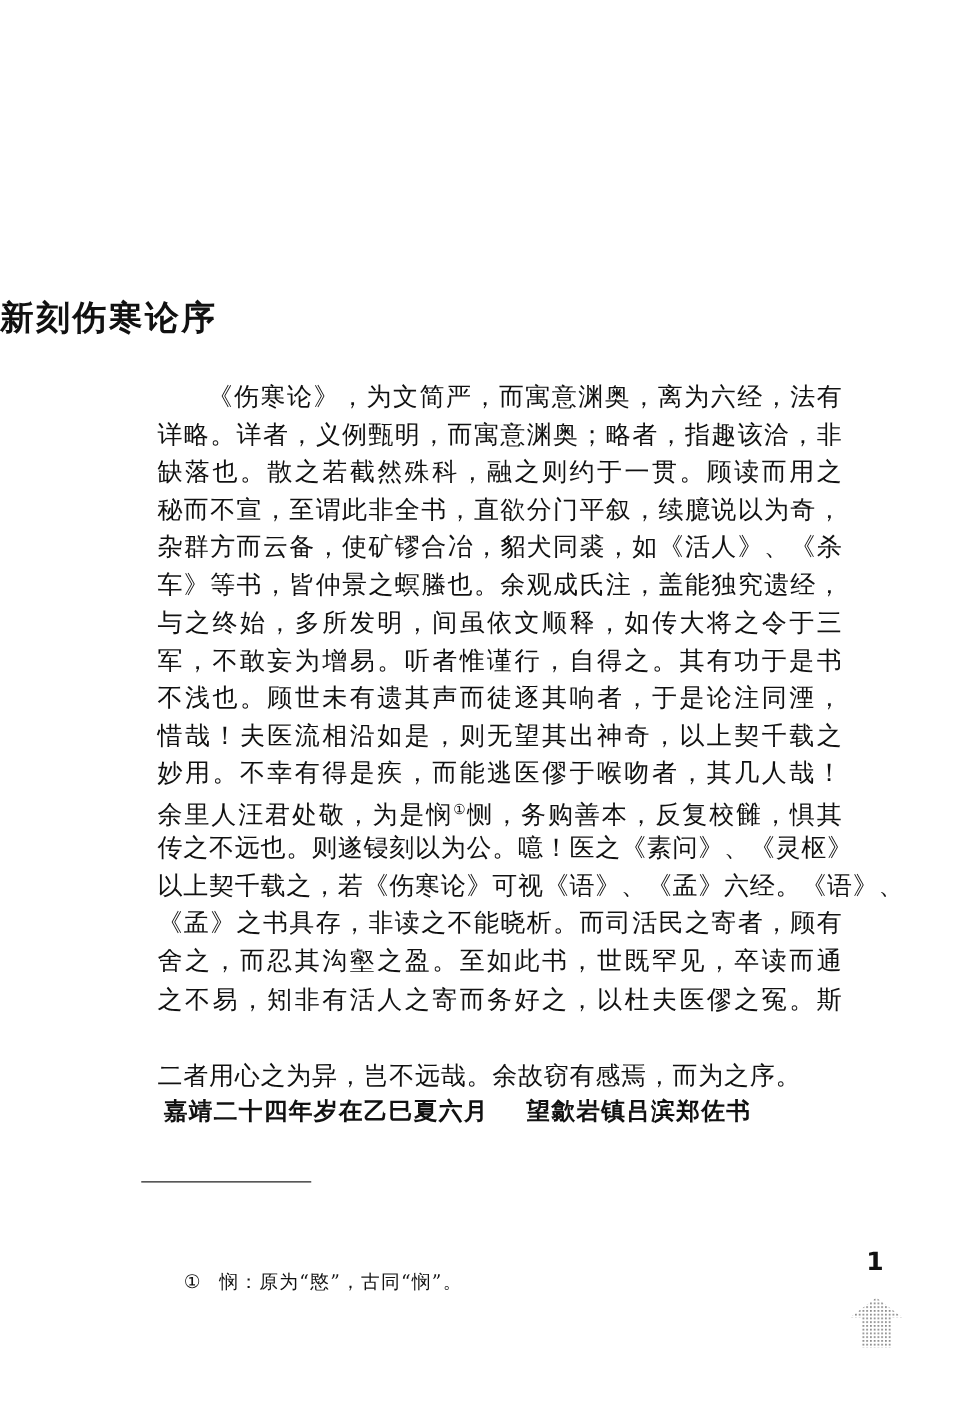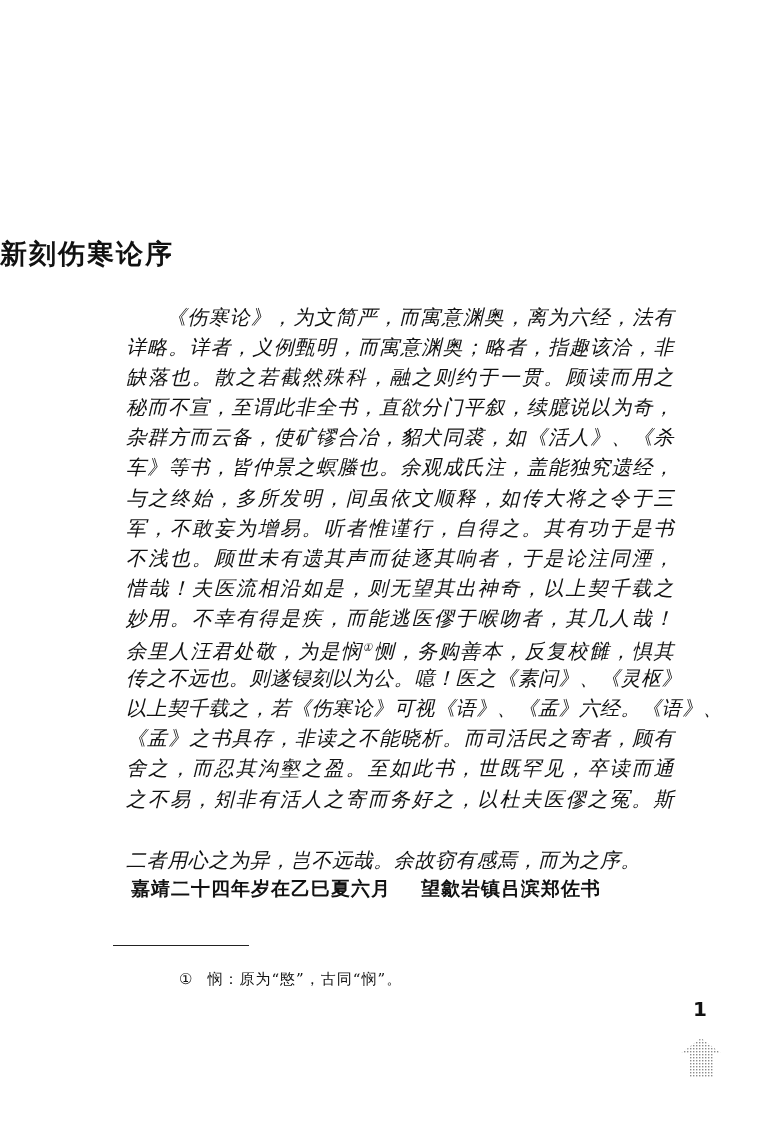--- a/index.html
+++ b/index.html
@@ -16,7 +16,7 @@
     margin-top: 26px;
   }
   .body-text {
-    position: absolute; left: 126px; top: 302px; width: 548px; font-style: italic;
+    position: absolute; left: 126px; top: 302px; width: 548px;
   }
   .line {
     height: 30.1px; line-height: 30.1px; font-size: 20px;

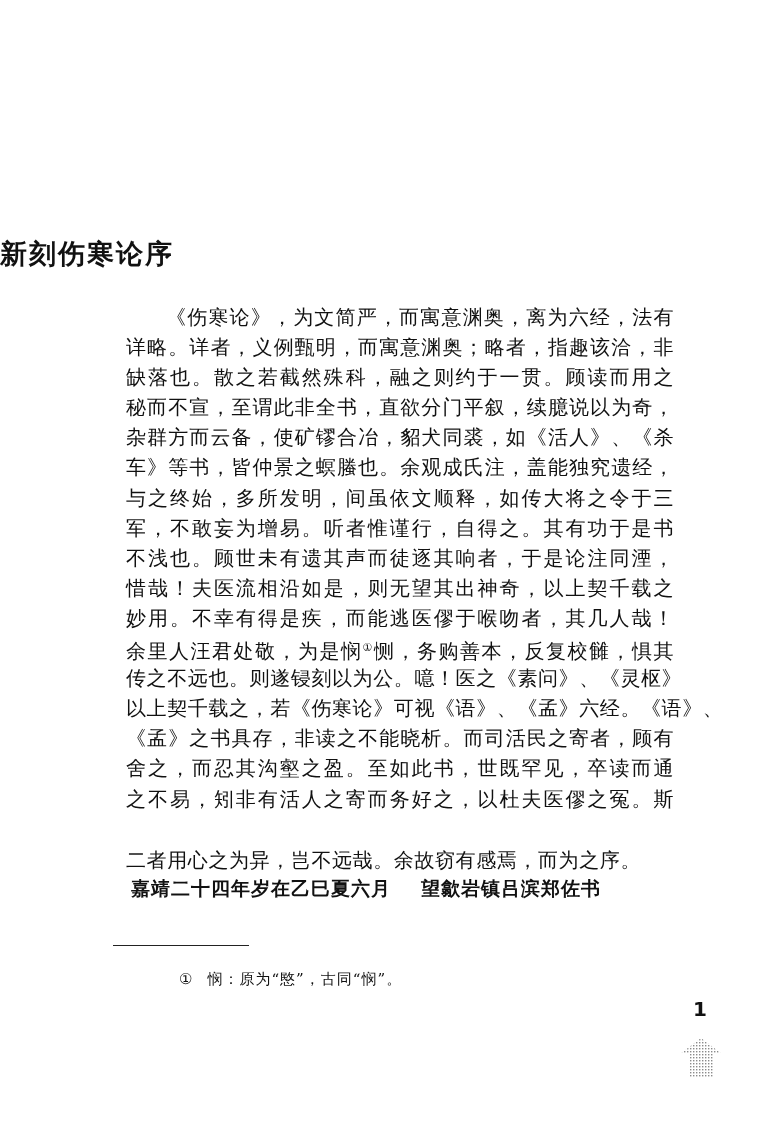--- a/index.html
+++ b/index.html
@@ -35,8 +35,8 @@
     border-top: 1.5px solid #222;
   }
   .footnote {
-    position: absolute; left: 147px; top: 970px; font-size: 15px;
-    white-space: nowrap; letter-spacing: 1px; margin-left: 32px;
+    position: absolute; left: 147px; top: 1016px; font-size: 15px;
+    white-space: nowrap; letter-spacing: 1px;
   }
   .footnote .marker { margin-right: 14px; }
   .page-number {

